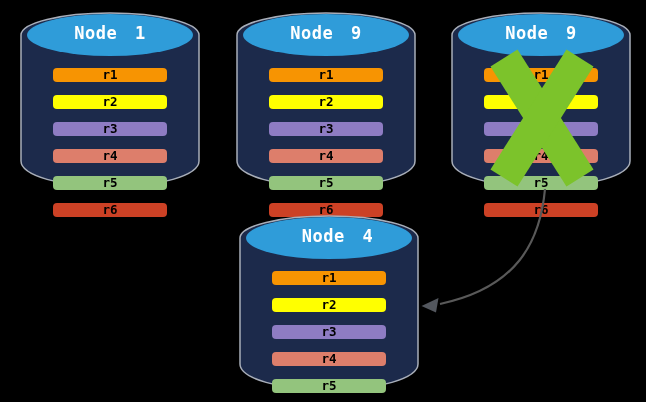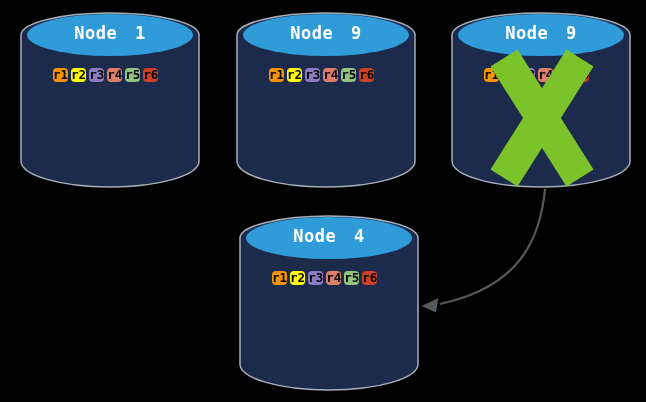--- a/index.html
+++ b/index.html
@@ -33,8 +33,8 @@
     top:56px;left:33px;
     width:114px;
     display:flex;
-    flex-direction:row;
-    gap:3px;
+    flex-direction:column;
+    gap:13px;
   }
   .row{
     height:14px;

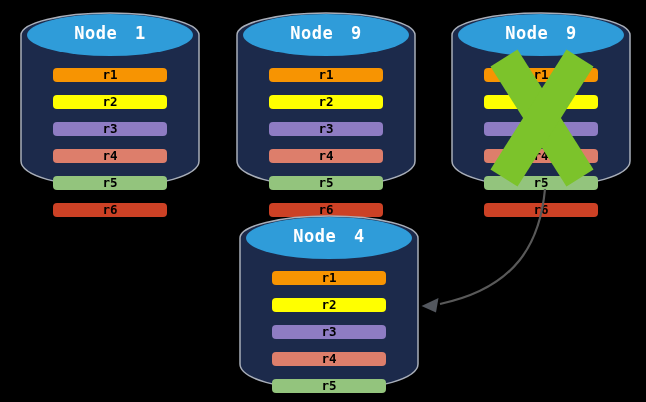--- a/index.html
+++ b/index.html
@@ -108,7 +108,7 @@
           <line x1="129" y1="46" x2="53" y2="166" stroke="#7CC32B" stroke-width="32" stroke-linecap="butt"></line>
         </svg>
       </div>
-      <div class="node" style="left: 239px; top: 215px;">
+      <div class="node" style="left: 239px; top: 215px; padding-left: 17px;">
         <svg class="cyl" width="180" height="180" viewBox="0 0 180 180">
           <path d="M1,23 A89,22 0 0 1 179,23 L179,149 A89,26 0 0 1 1,149 Z" fill="#1C2A4B" stroke="#A8AEB9" stroke-width="1.5"></path>
           <ellipse cx="90" cy="23" rx="83" ry="21" fill="#2F9CD9"></ellipse>

